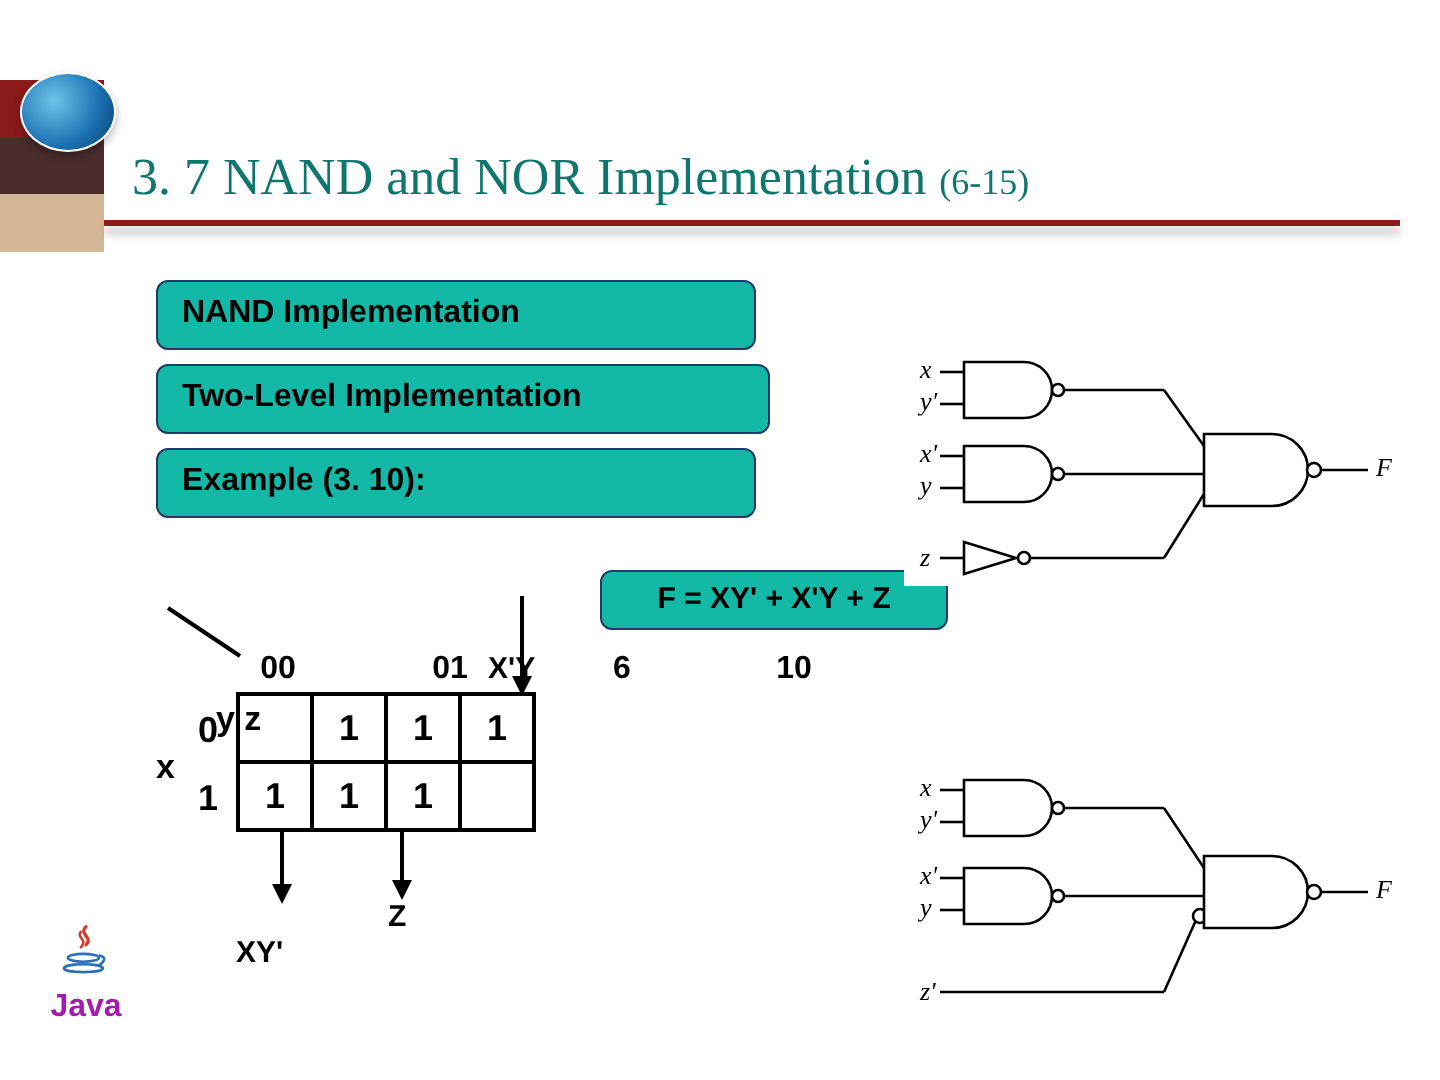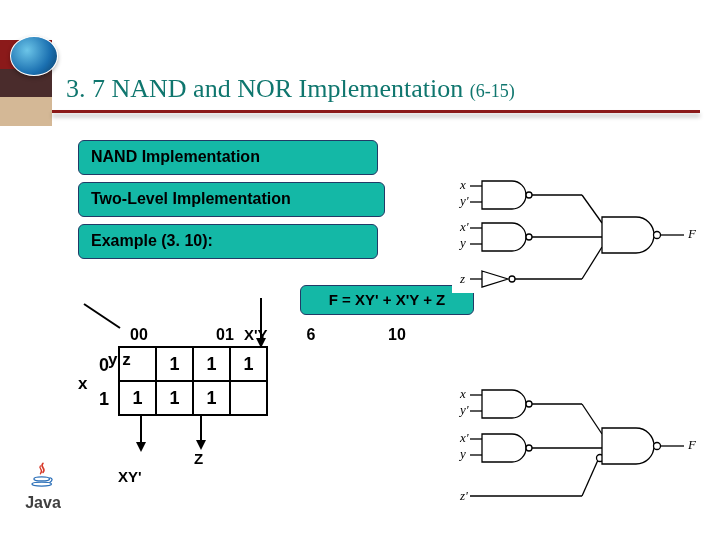--- a/index.html
+++ b/index.html
@@ -305,7 +305,7 @@
     <path d="M30 24 Q38 26 30 32" stroke="#2a6fb8" stroke-width="2" fill="none"></path>
     <ellipse cx="18" cy="34" rx="15" ry="3" fill="none" stroke="#2a6fb8" stroke-width="2"></ellipse>
   </svg>
-  <div style="color:#404040;font-size:16px;">Java</div>
+  <div style="color:#a21caf;font-size:16px;">Java</div>
 </div>
 
 </body></html>

